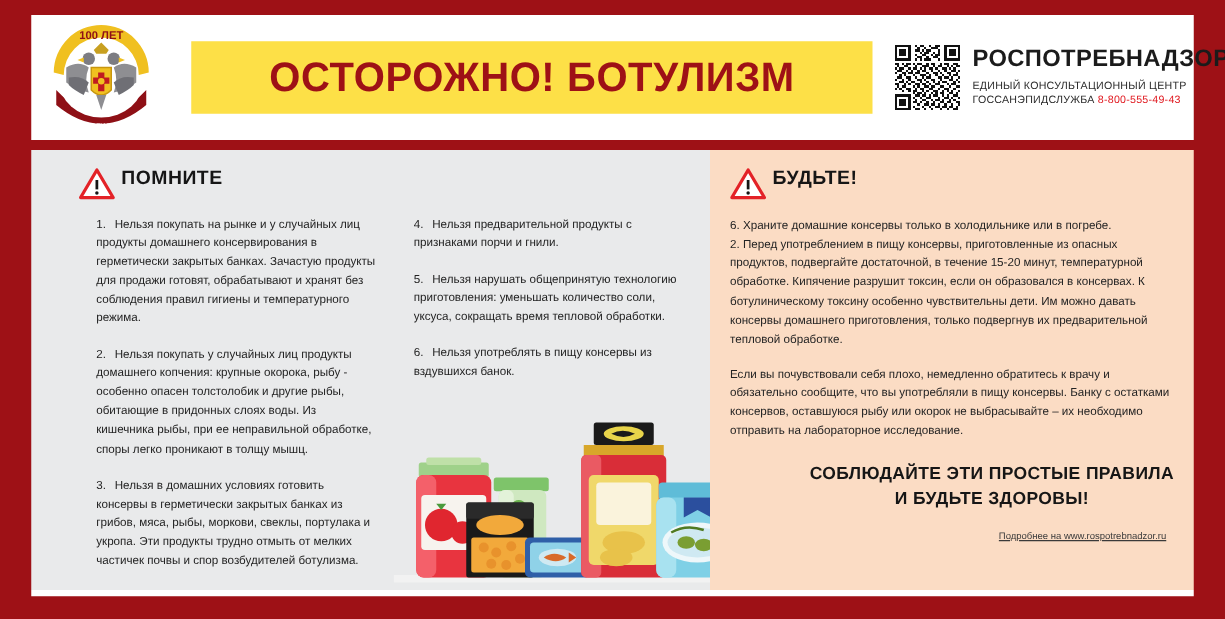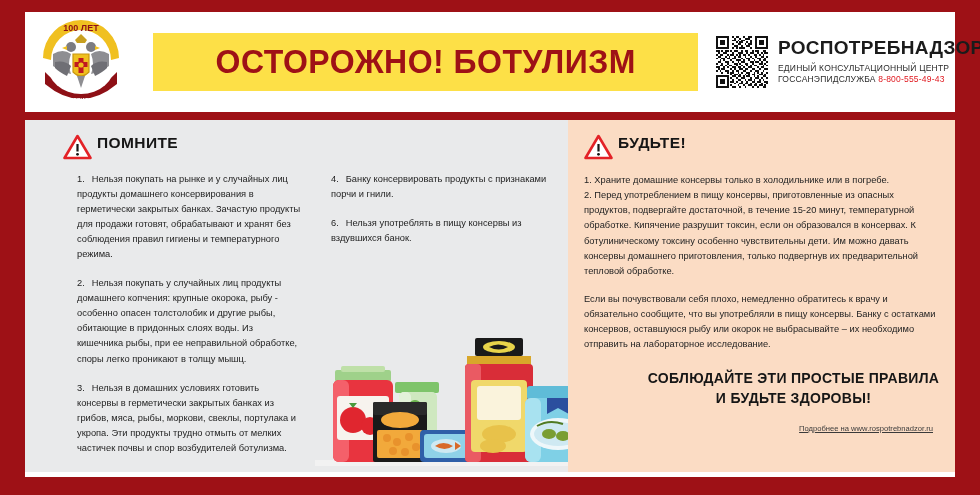--- a/index.html
+++ b/index.html
@@ -425,7 +425,7 @@
 
       <div class="col col-b">
         <p class="p">
-          <span class="num">4.</span><span>Банку консервировать продукты с признаками порчи и гнили.</span>
+          <span class="num">4.</span><span>Нельзя предварительной продукты с признаками порчи и гнили.</span>
         </p>
         <p class="p">
           <span class="num">6.</span><span>Нельзя употреблять в пищу консервы из вздувшихся банок.</span>

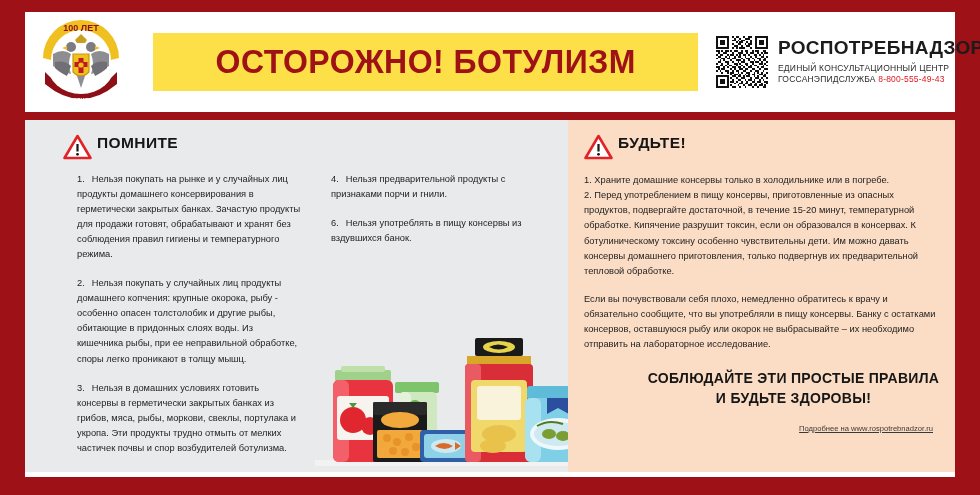--- a/index.html
+++ b/index.html
@@ -530,7 +530,7 @@
     </div>
 
     <div class="right-list">
-      <p class="rp tight">1.   Храните домашние консервы только в холодильнике или в погребе.</p>
+      <p class="rp tight">6.   Храните домашние консервы только в холодильнике или в погребе.</p>
       <p class="rp tight">2.   Перед употреблением в пищу консервы, приготовленные из опасных продуктов, подвергайте достаточной, в течение 15-20 минут, температурной обработке. Кипячение разрушит токсин, если он образовался в консервах. К ботулиническому токсину особенно чувствительны дети. Им можно давать консервы домашнего приготовления, только подвергнув их предварительной тепловой обработке.</p>
       <div class="rp-gap"></div>
       <p class="rp">Если вы почувствовали себя плохо, немедленно обратитесь к врачу и обязательно сообщите, что вы употребляли в пищу консервы. Банку с остатками консервов, оставшуюся рыбу или окорок не выбрасывайте – их необходимо отправить на лабораторное исследование.</p>

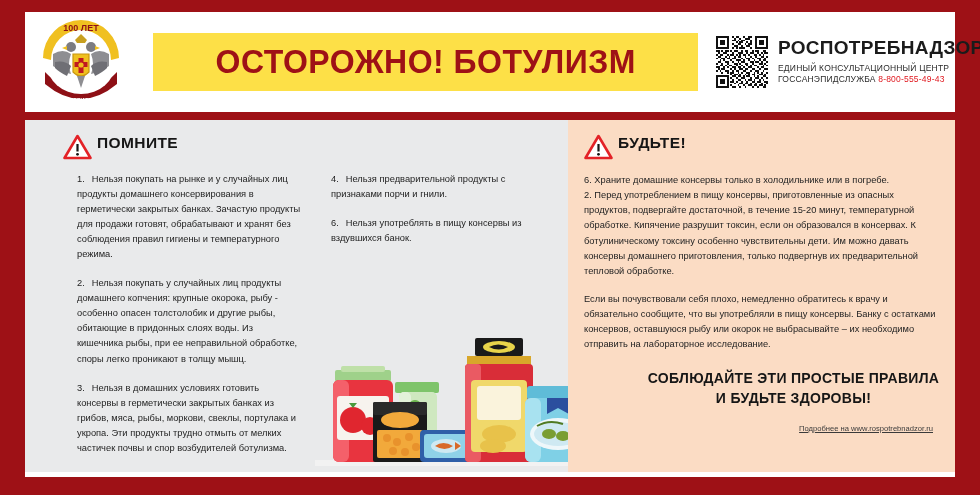--- a/index.html
+++ b/index.html
@@ -428,6 +428,9 @@
           <span class="num">4.</span><span>Нельзя предварительной продукты с признаками порчи и гнили.</span>
         </p>
         <p class="p">
+          <span class="num">5.</span><span>Нельзя нарушать общепринятую технологию приготовления: уменьшать количество соли, уксуса, сокращать время тепловой обработки.</span>
+        </p>
+        <p class="p">
           <span class="num">6.</span><span>Нельзя употреблять в пищу консервы из вздувшихся банок.</span>
         </p>
       </div>

